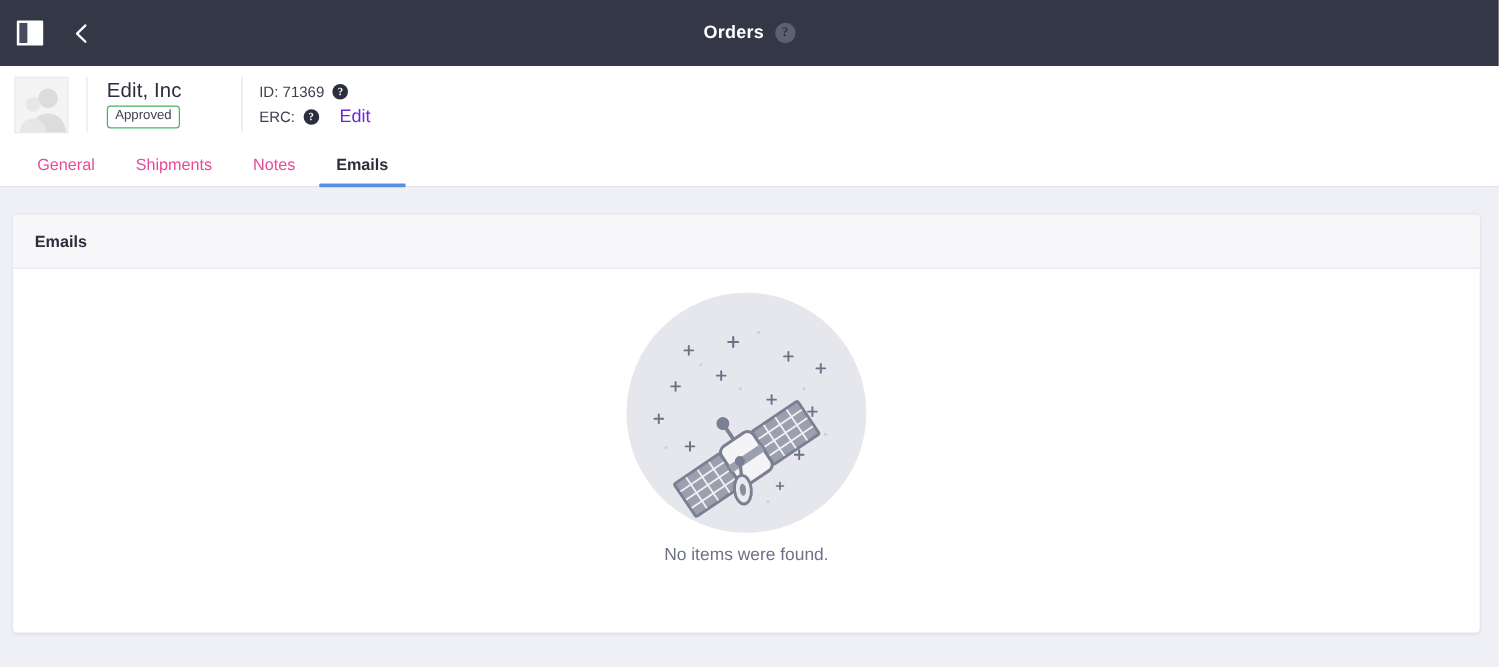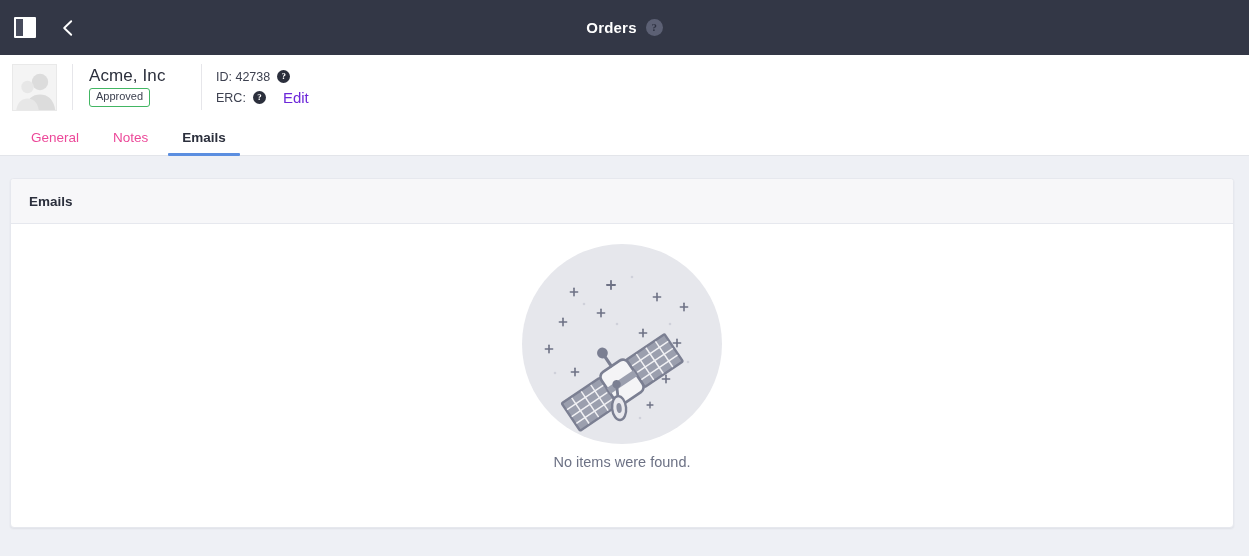--- a/index.html
+++ b/index.html
@@ -292,7 +292,7 @@
   <div class="entity-divider"></div>
 
   <div class="entity-name-block">
-    <span class="entity-name">Acme, Inc</span>
+    <span class="entity-name">Edit, Inc</span>
     <span class="status-badge">Approved</span>
   </div>
 

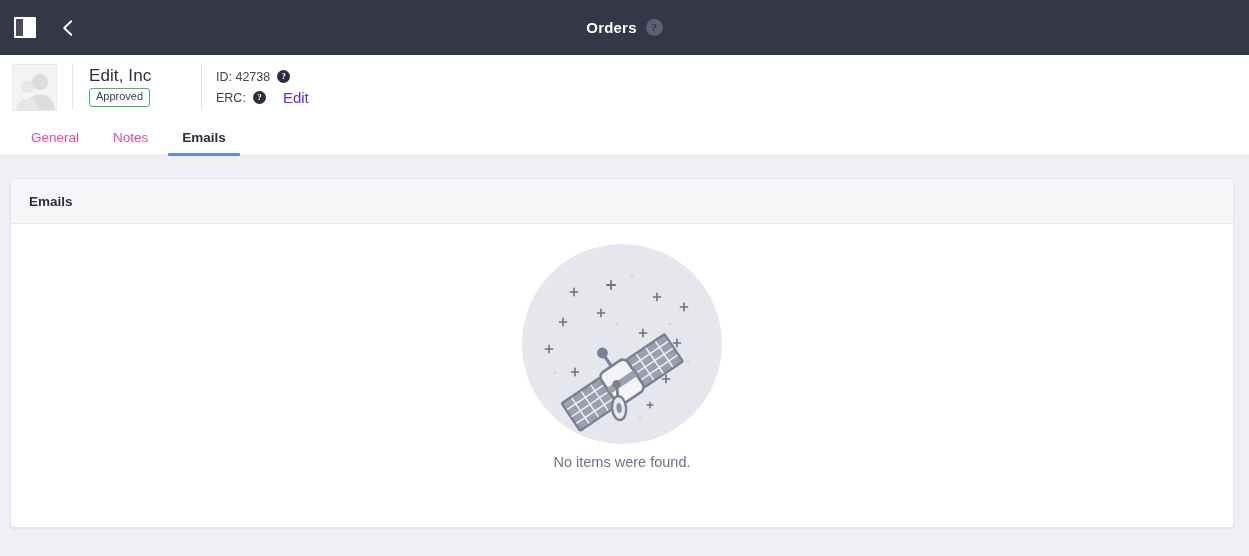--- a/index.html
+++ b/index.html
@@ -300,7 +300,7 @@
 
   <div class="entity-meta">
     <div class="meta-row">
-      <span>ID: 42738</span>
+      <span>ID: 71369</span>
       <span class="help-dot">?</span>
     </div>
     <div class="meta-row">

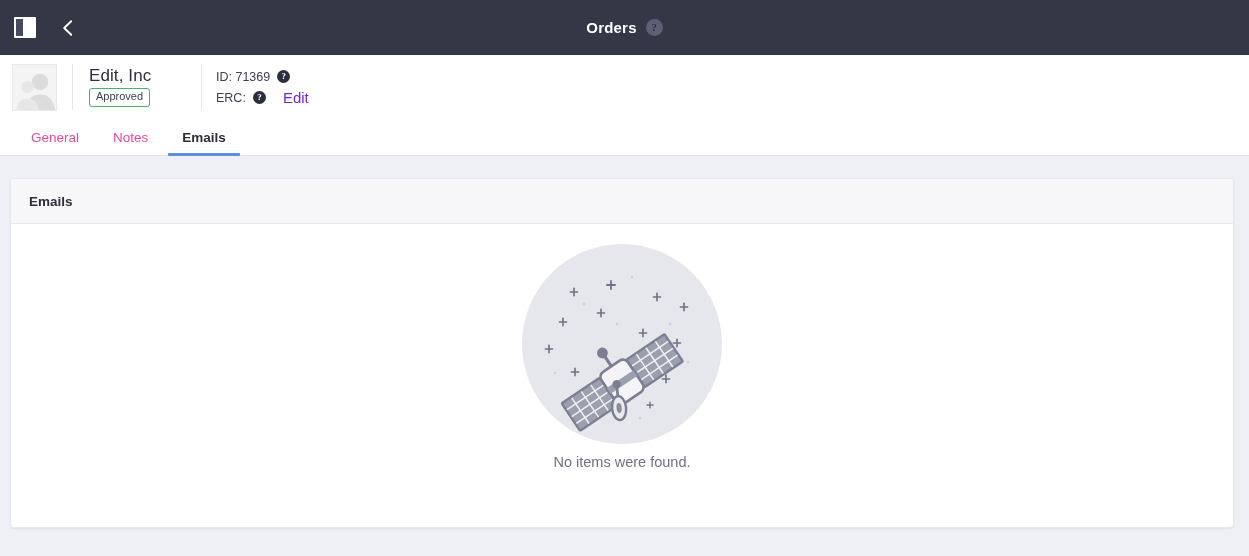--- a/index.html
+++ b/index.html
@@ -313,6 +313,7 @@
 
 <div class="tabbar">
   <div class="tab">General</div>
+  <div class="tab">Shipments</div>
   <div class="tab">Notes</div>
   <div class="tab active">Emails</div>
 </div>

